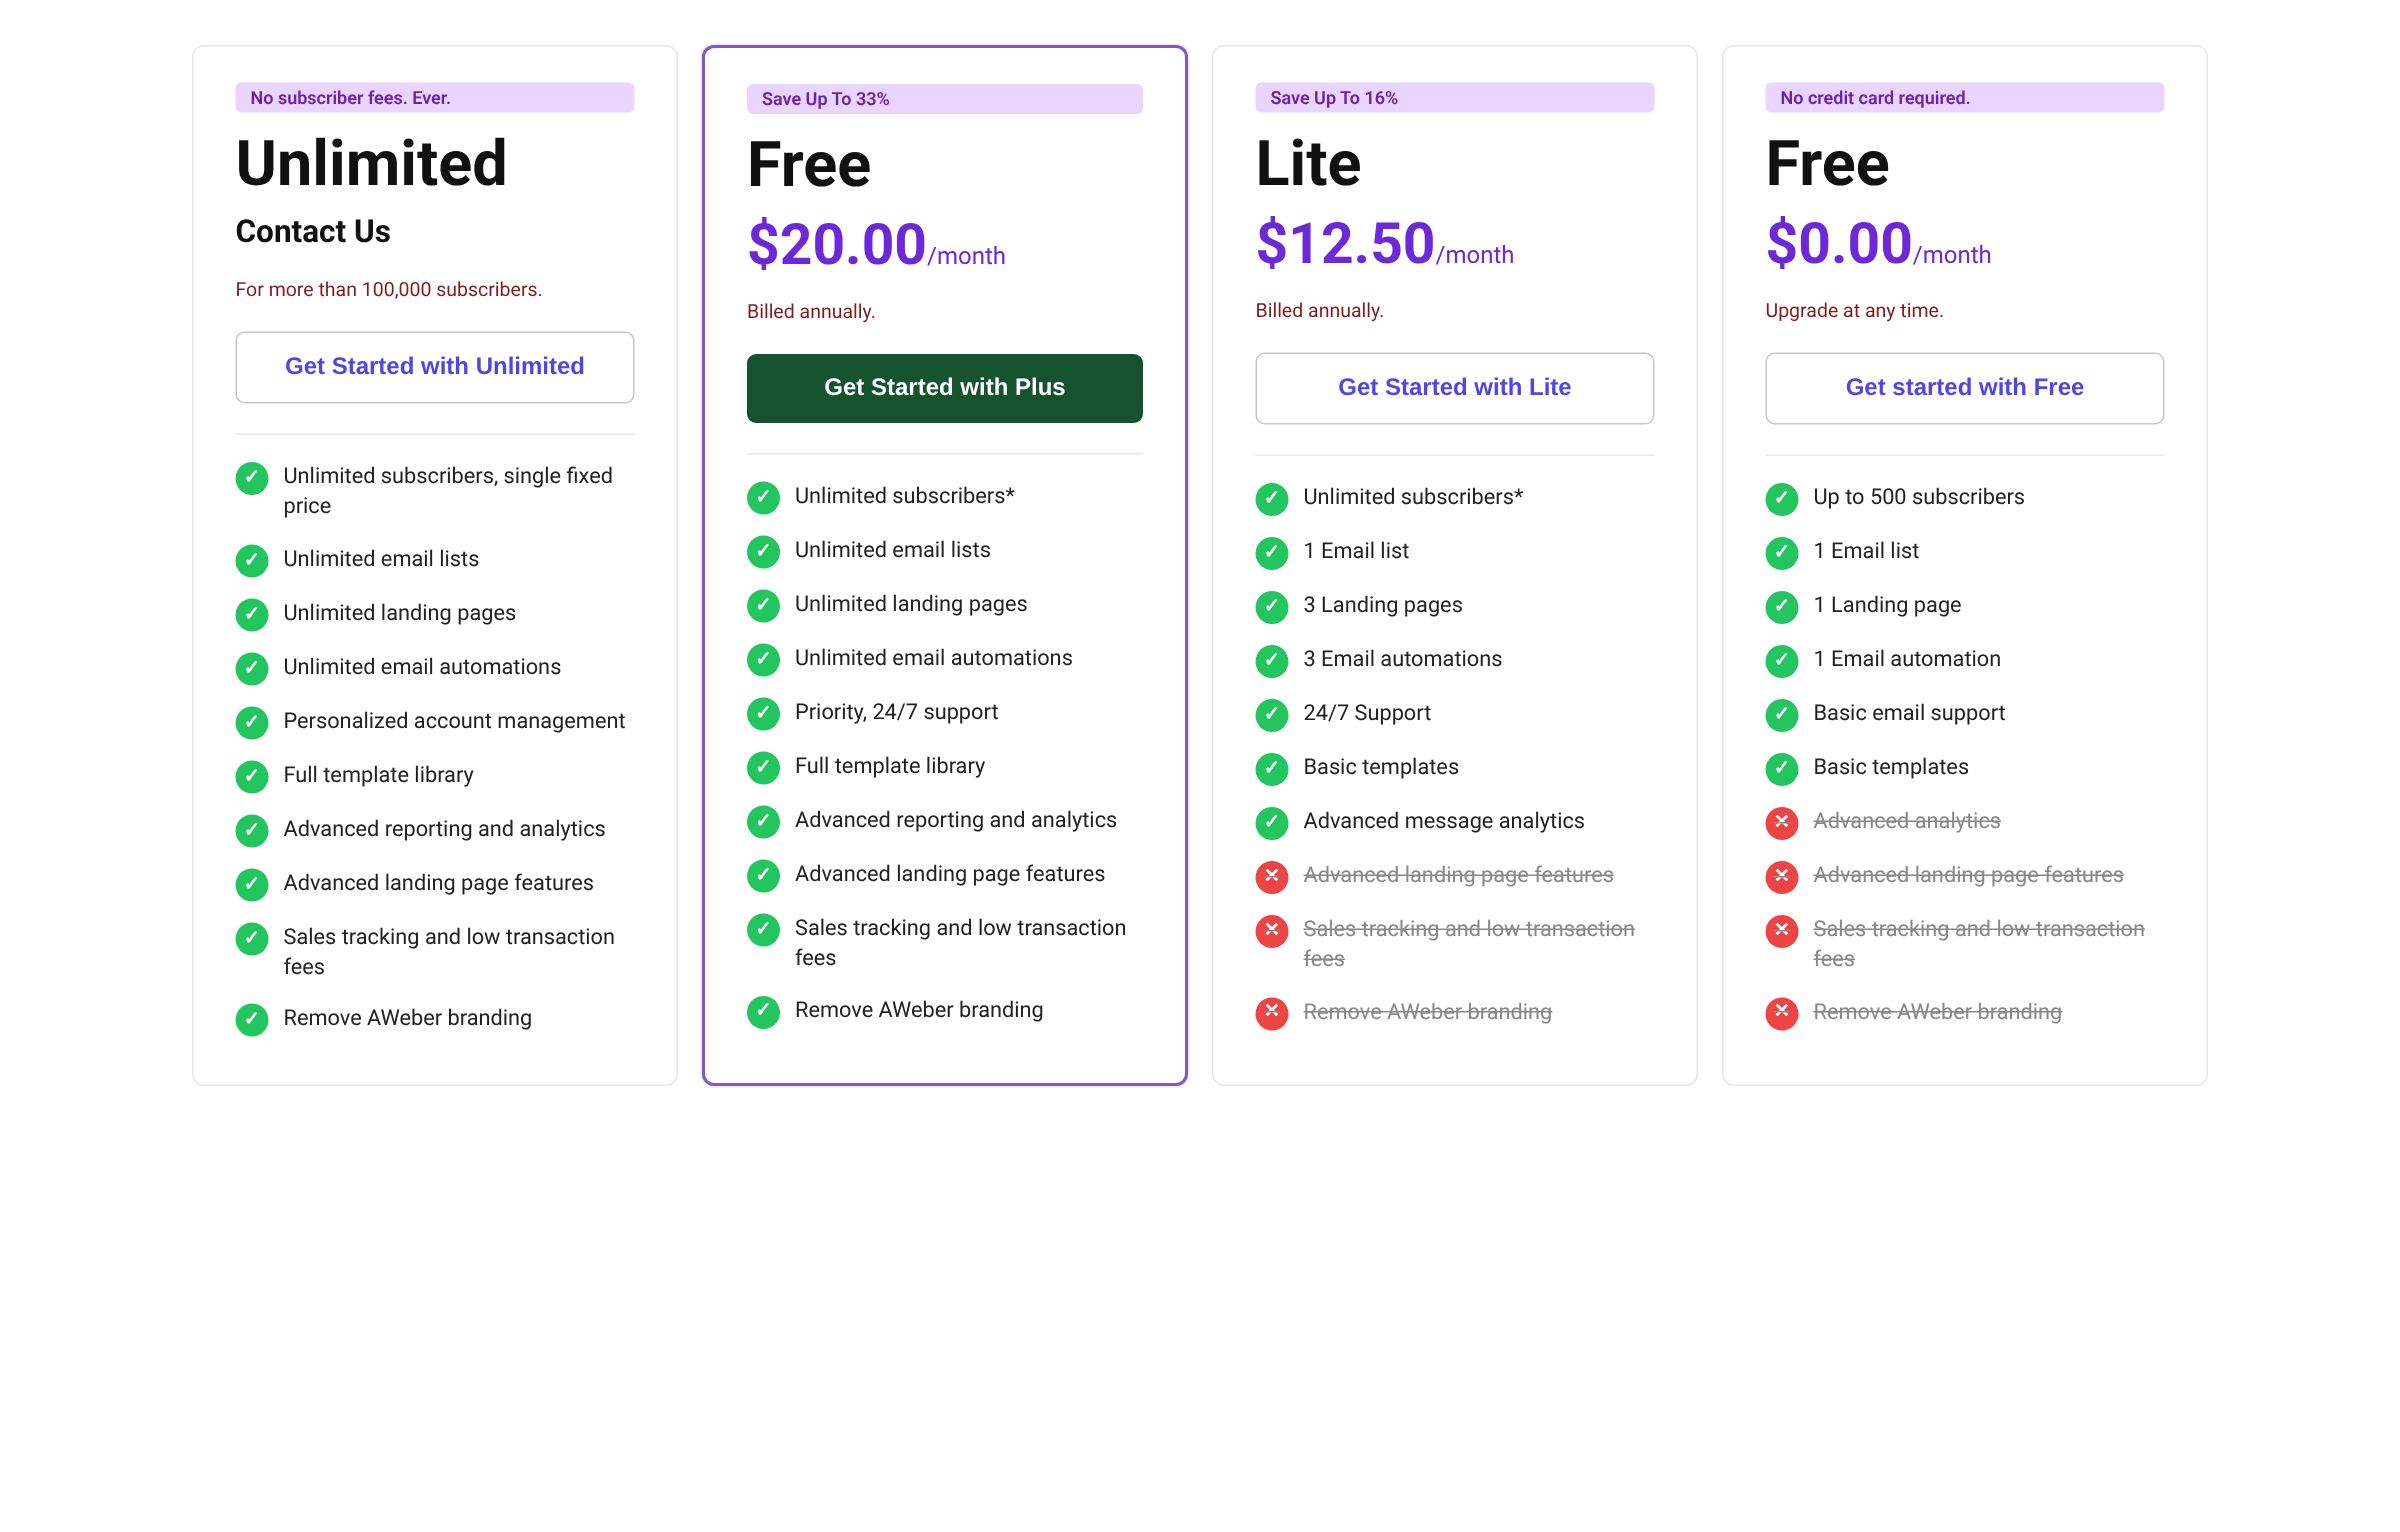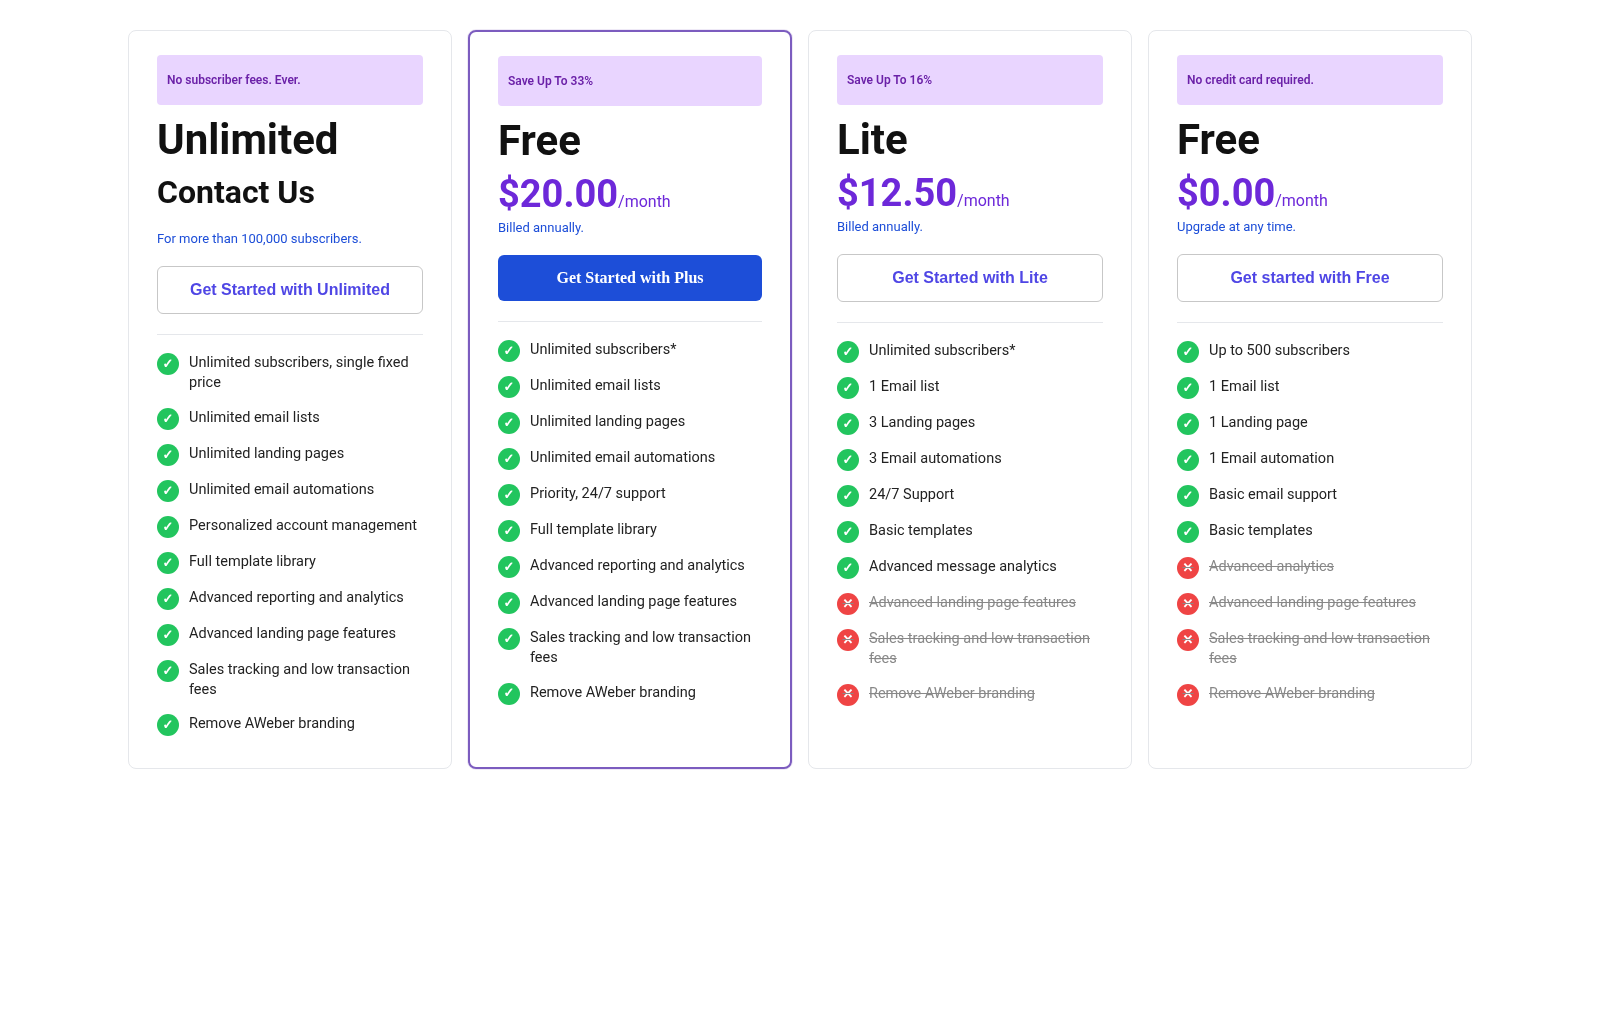--- a/index.html
+++ b/index.html
@@ -40,7 +40,7 @@
       font-size: 12px;
       font-weight: 600;
       border-radius: 4px;
-      padding: 18px 10px;
+      padding: 3px 10px;
       margin-bottom: 12px;
     }
     .plan-name {

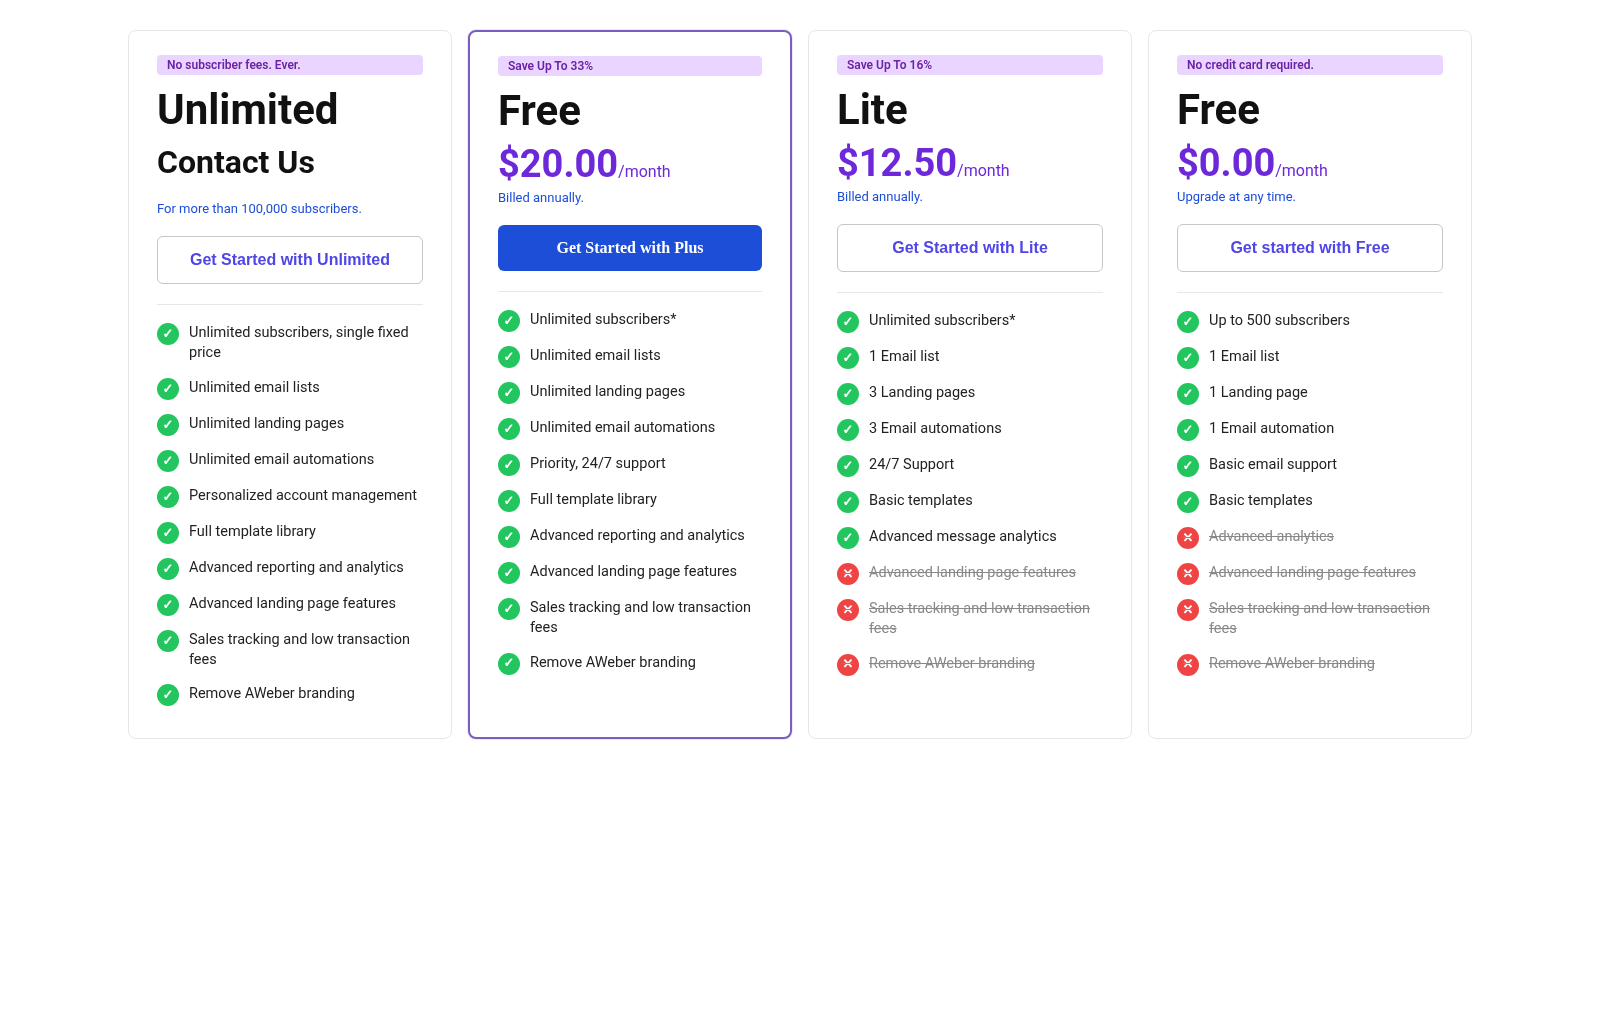--- a/index.html
+++ b/index.html
@@ -61,10 +61,10 @@
       font-weight: 400;
     }
     .plan-contact {
-      font-size: 32px;
+      font-size: 21px;
       font-weight: 700;
       color: #111;
-      margin-bottom: 16px;
+      margin-bottom: 4px;
     }
     .plan-billing {
       font-size: 13px;

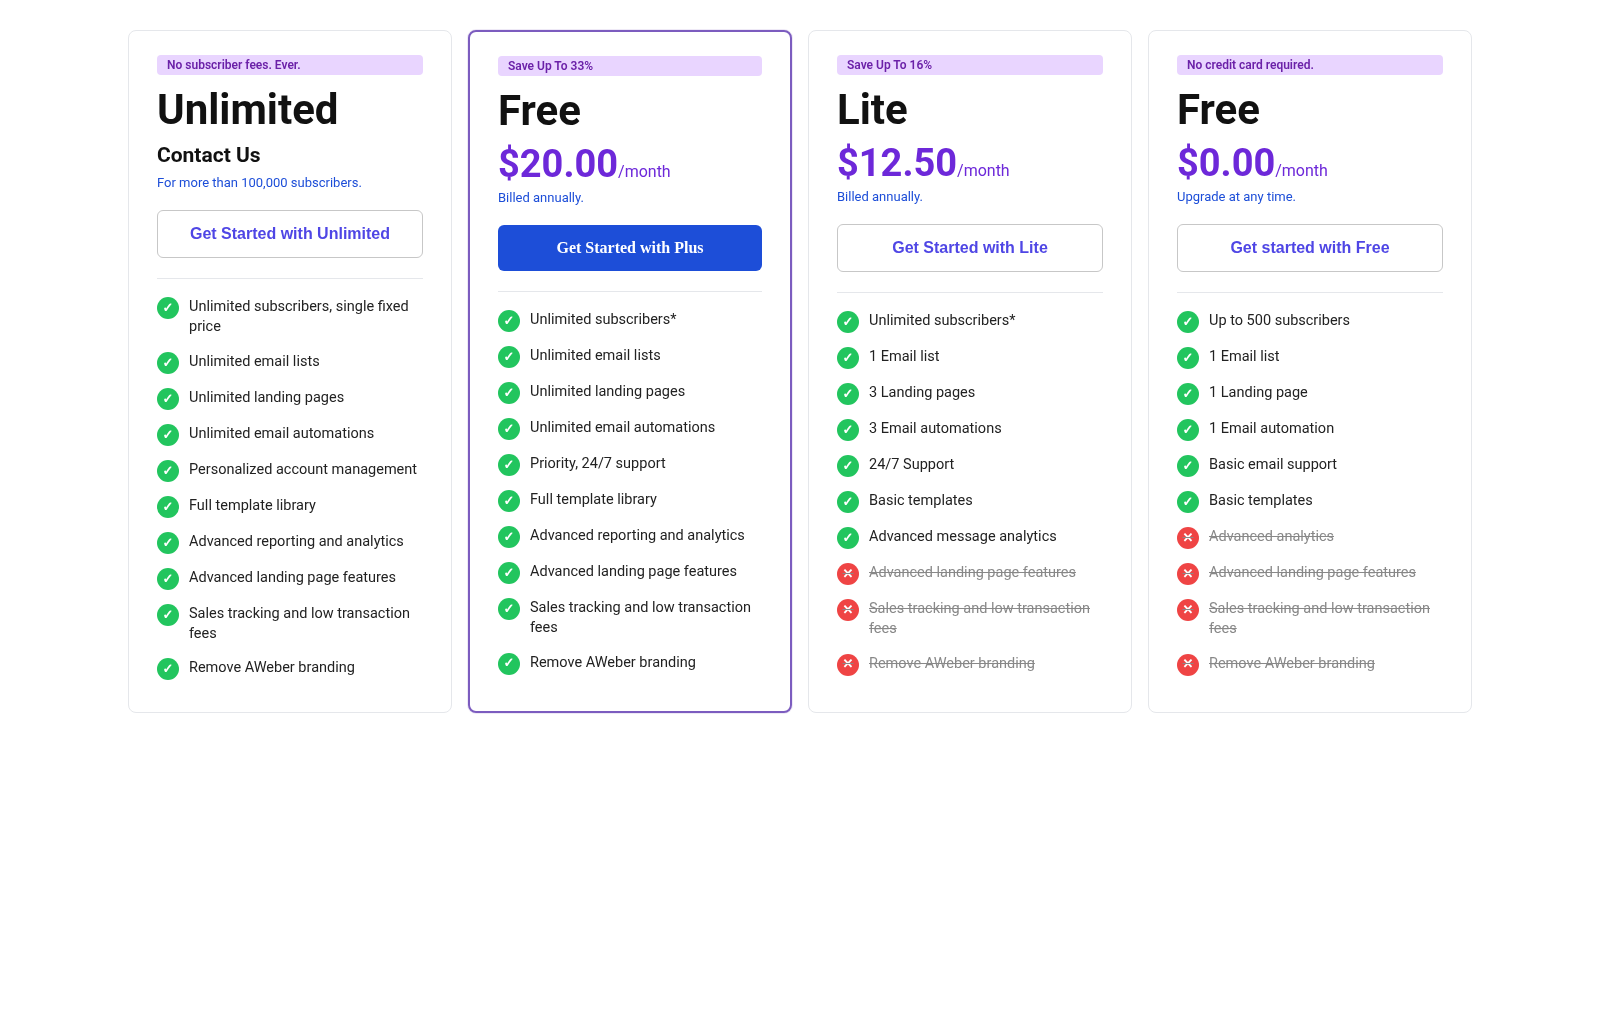--- a/index.html
+++ b/index.html
@@ -68,8 +68,8 @@
     }
     .plan-billing {
       font-size: 13px;
-      color: #1d4ed8;
-      margin-top: 4px;
+      color: #7f1d1d;
+      margin-top: 15px;
       margin-bottom: 20px;
     }
     .plan-cta {

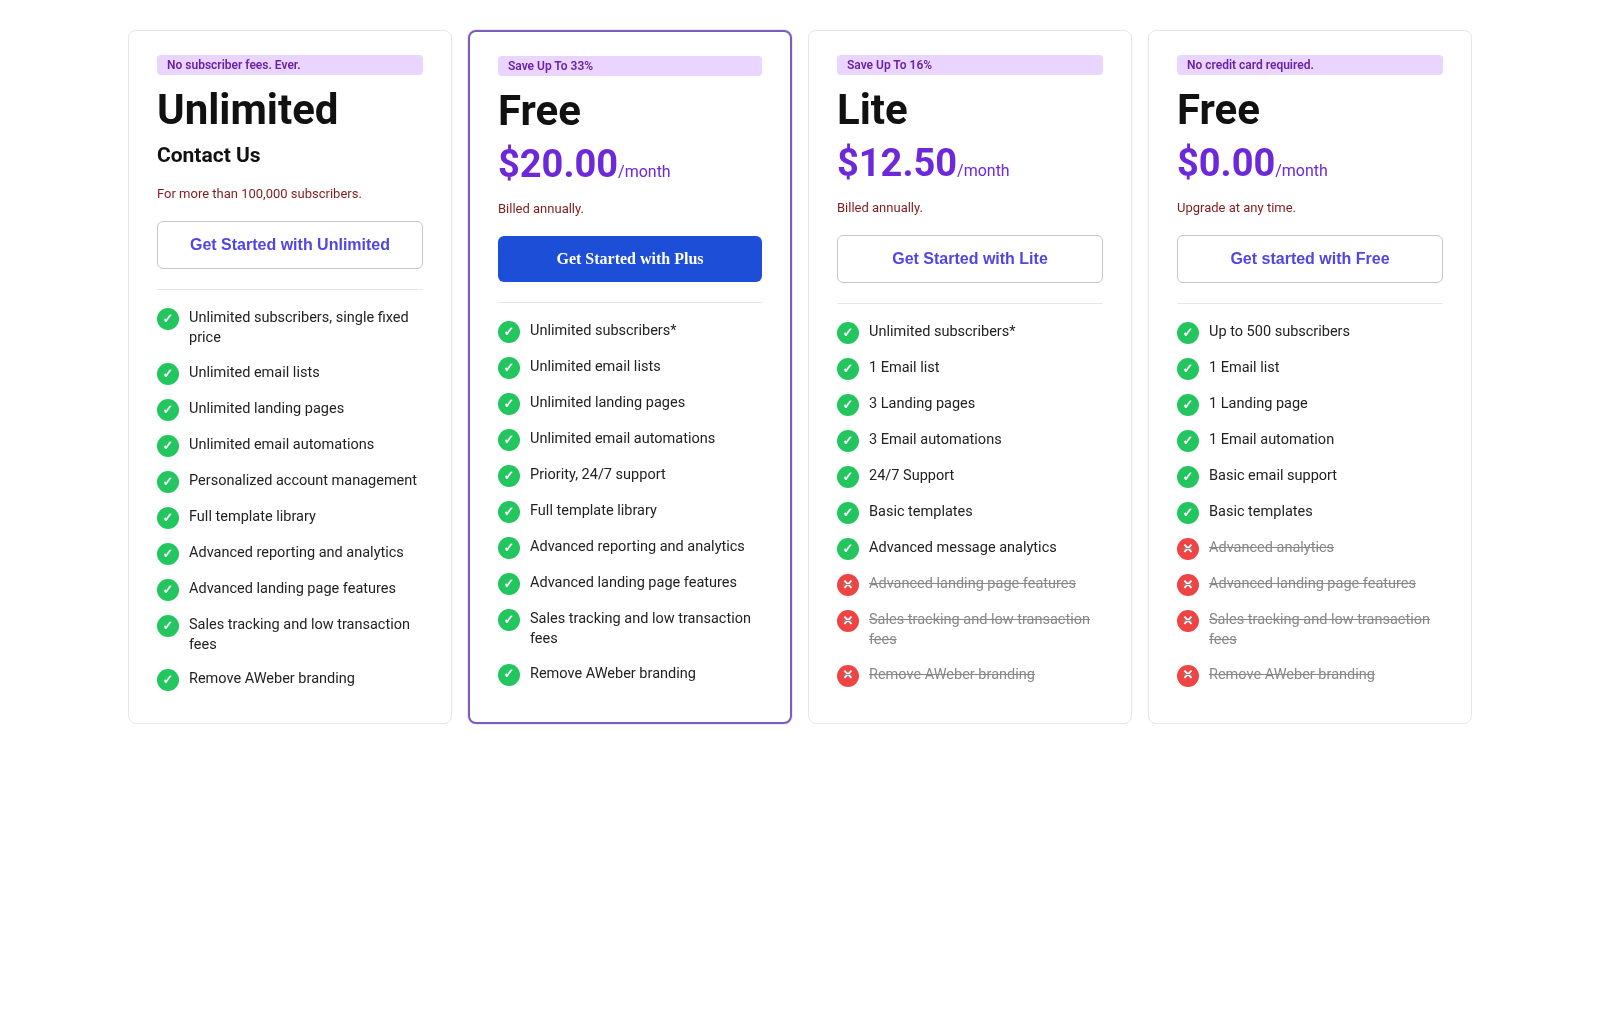--- a/index.html
+++ b/index.html
@@ -88,10 +88,9 @@
       color: #4f46e5;
     }
     .plan-cta.filled {
-      background: #1d4ed8;
+      background: #14532d;
       border: none;
       color: #fff;
-      font-family: Liberation Serif, serif;
     }
     .divider {
       border: none;

